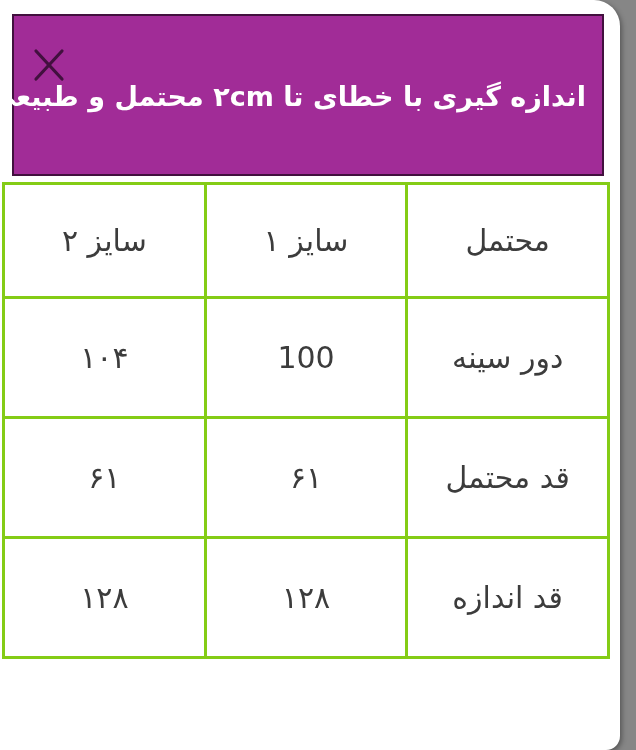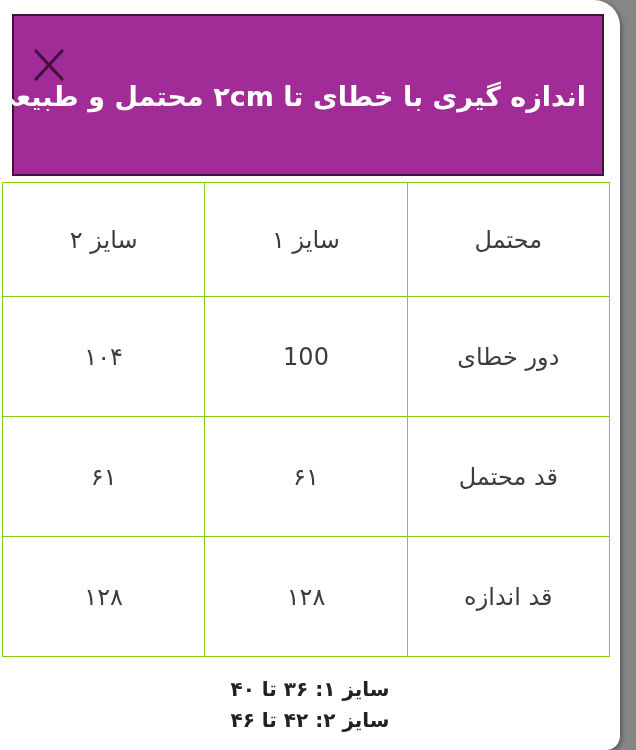--- a/index.html
+++ b/index.html
@@ -63,10 +63,10 @@
     direction: rtl;
   }
   table.size-table td, table.size-table th {
-    border: 1px solid #84cc16;
+    border: 3px solid #84cc16;
     text-align: center;
     vertical-align: middle;
-    font-size: 24px;
+    font-size: 30px;
     font-weight: normal;
     color: #3C3C3C;
     background: #ffffff;

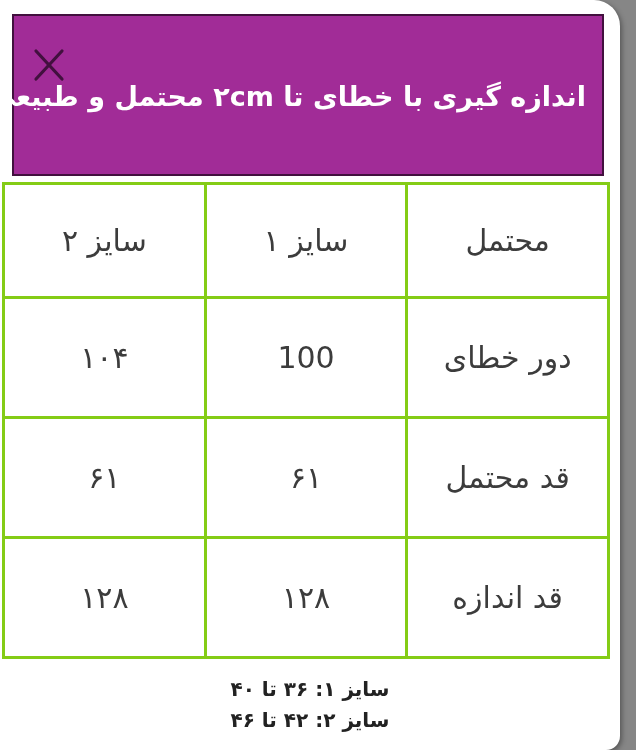--- a/index.html
+++ b/index.html
@@ -112,7 +112,7 @@
         <td>سایز ۲</td>
       </tr>
       <tr class="data-row">
-        <td>دور خطای</td>
+        <td>دور سینه</td>
         <td>100</td>
         <td>۱۰۴</td>
       </tr>

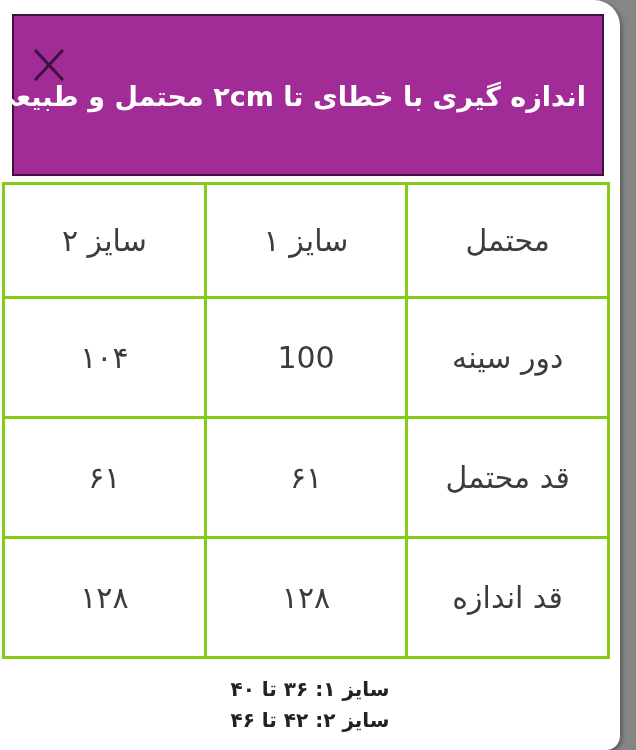--- a/index.html
+++ b/index.html
@@ -129,10 +129,6 @@
     </tbody>
   </table>
 
-  <div class="footnotes">
-    <div>سایز ۱: ۳۶ تا ۴۰</div>
-    <div>سایز ۲: ۴۲ تا ۴۶</div>
-  </div>
 
 </div>
 

